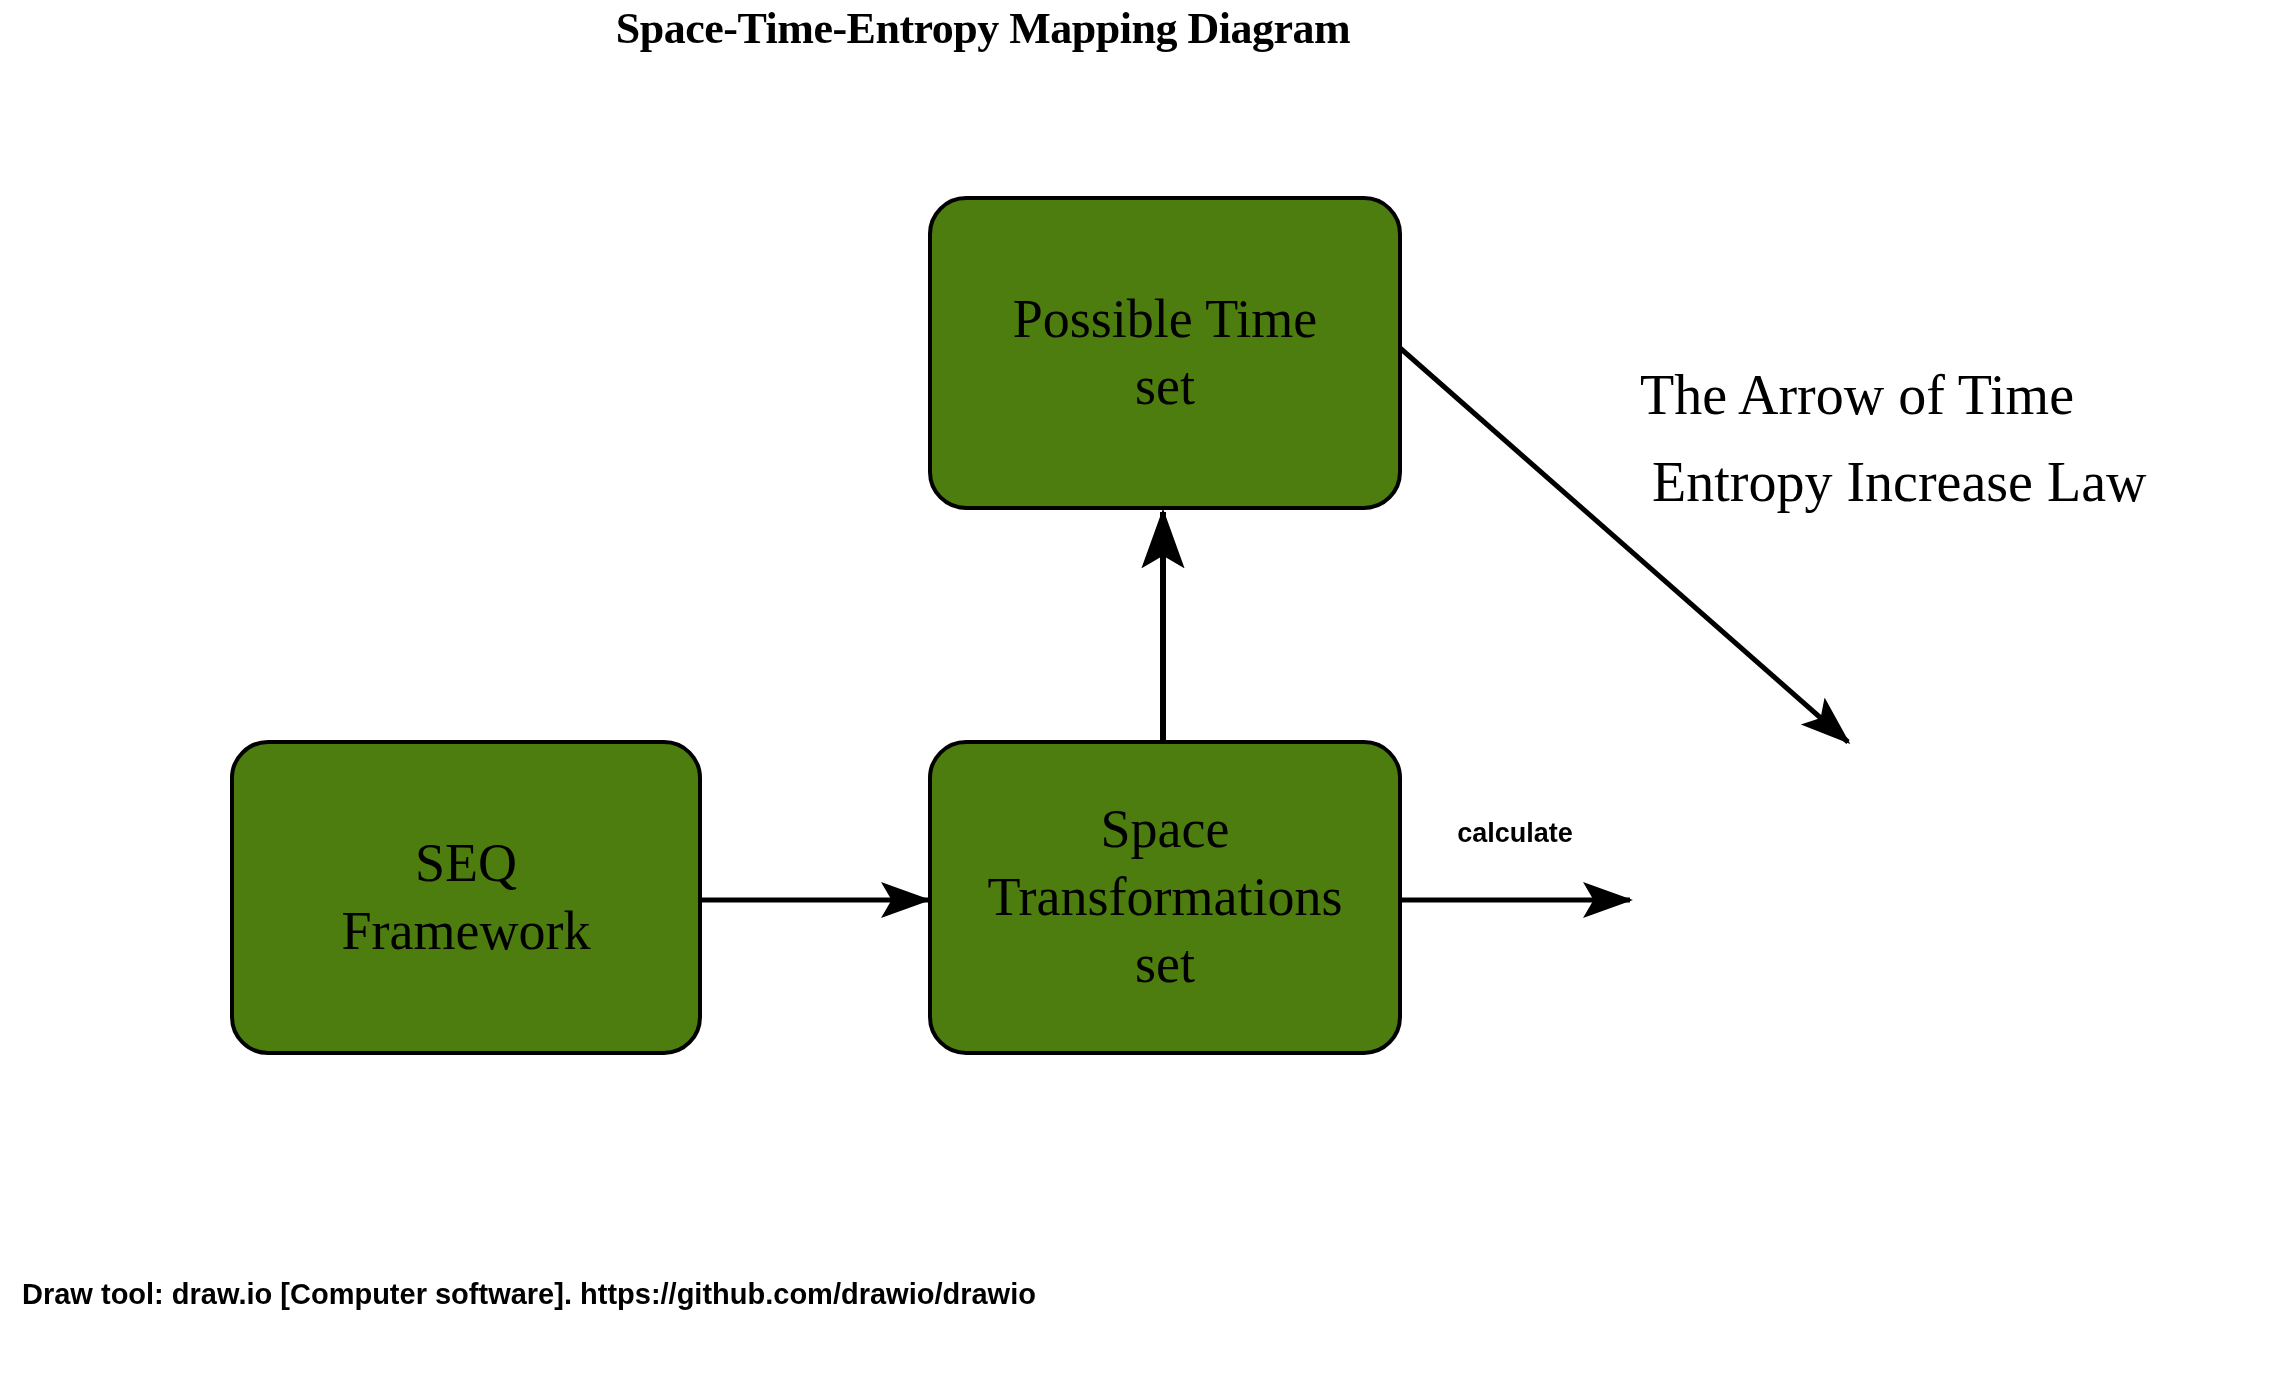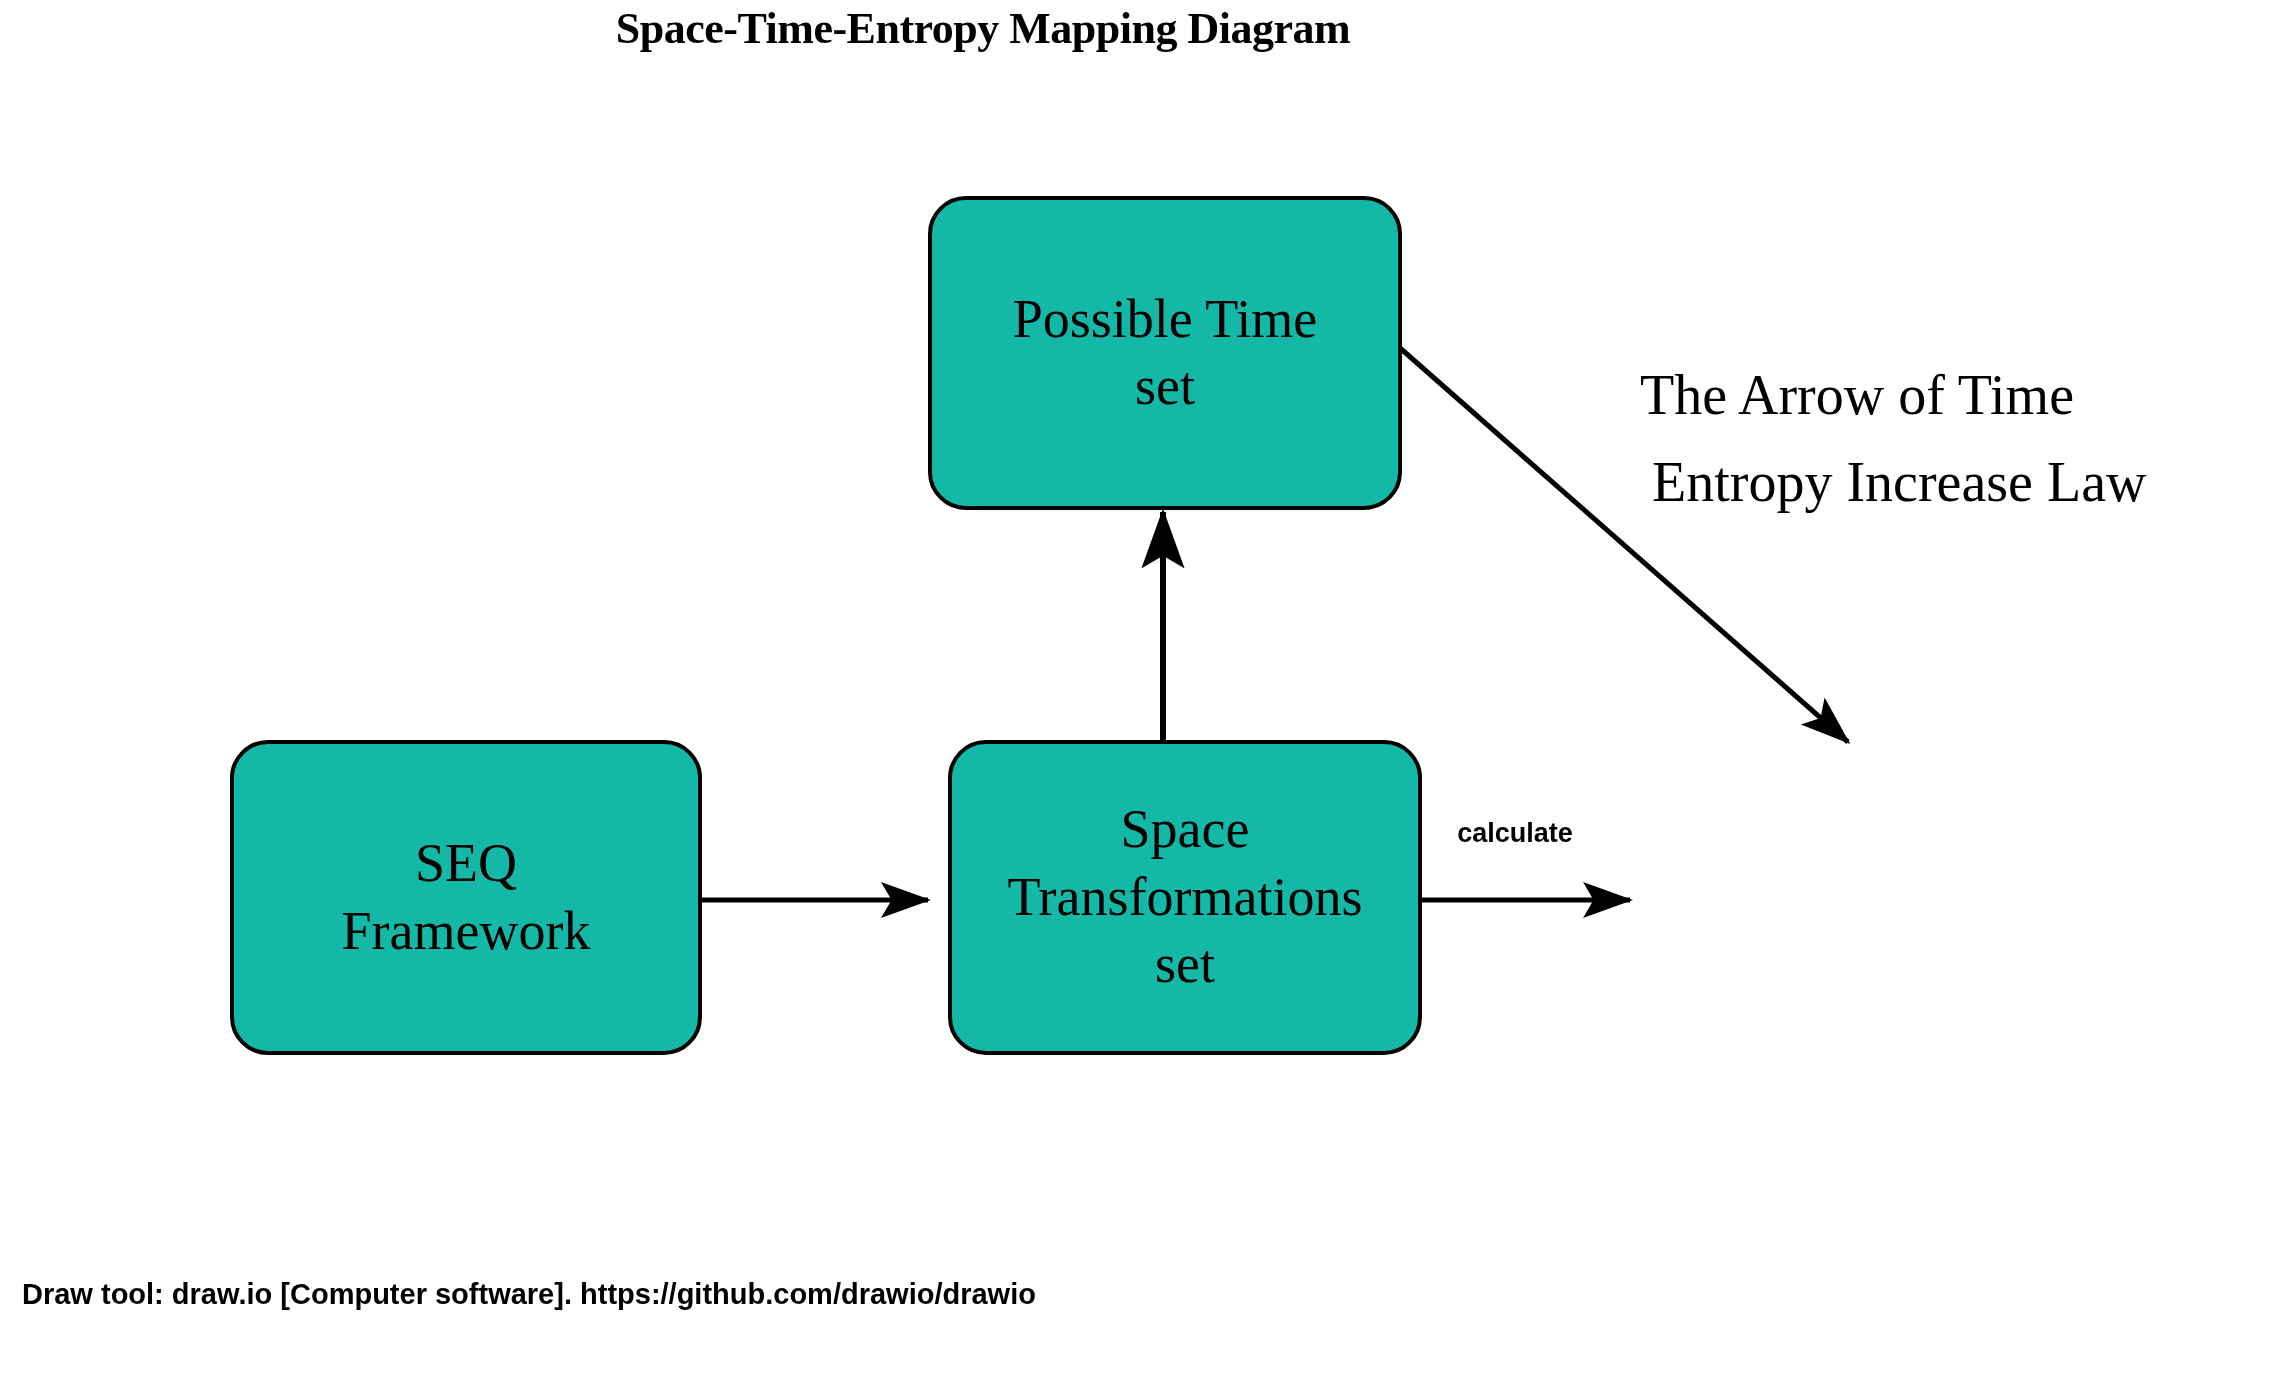--- a/index.html
+++ b/index.html
@@ -38,7 +38,7 @@
   .node {
     position: absolute;
     box-sizing: border-box;
-    background: #14b8a6;
+    background: #4d7c0f;
     border: 4px solid #000000;
     border-radius: 38px;
     display: flex;

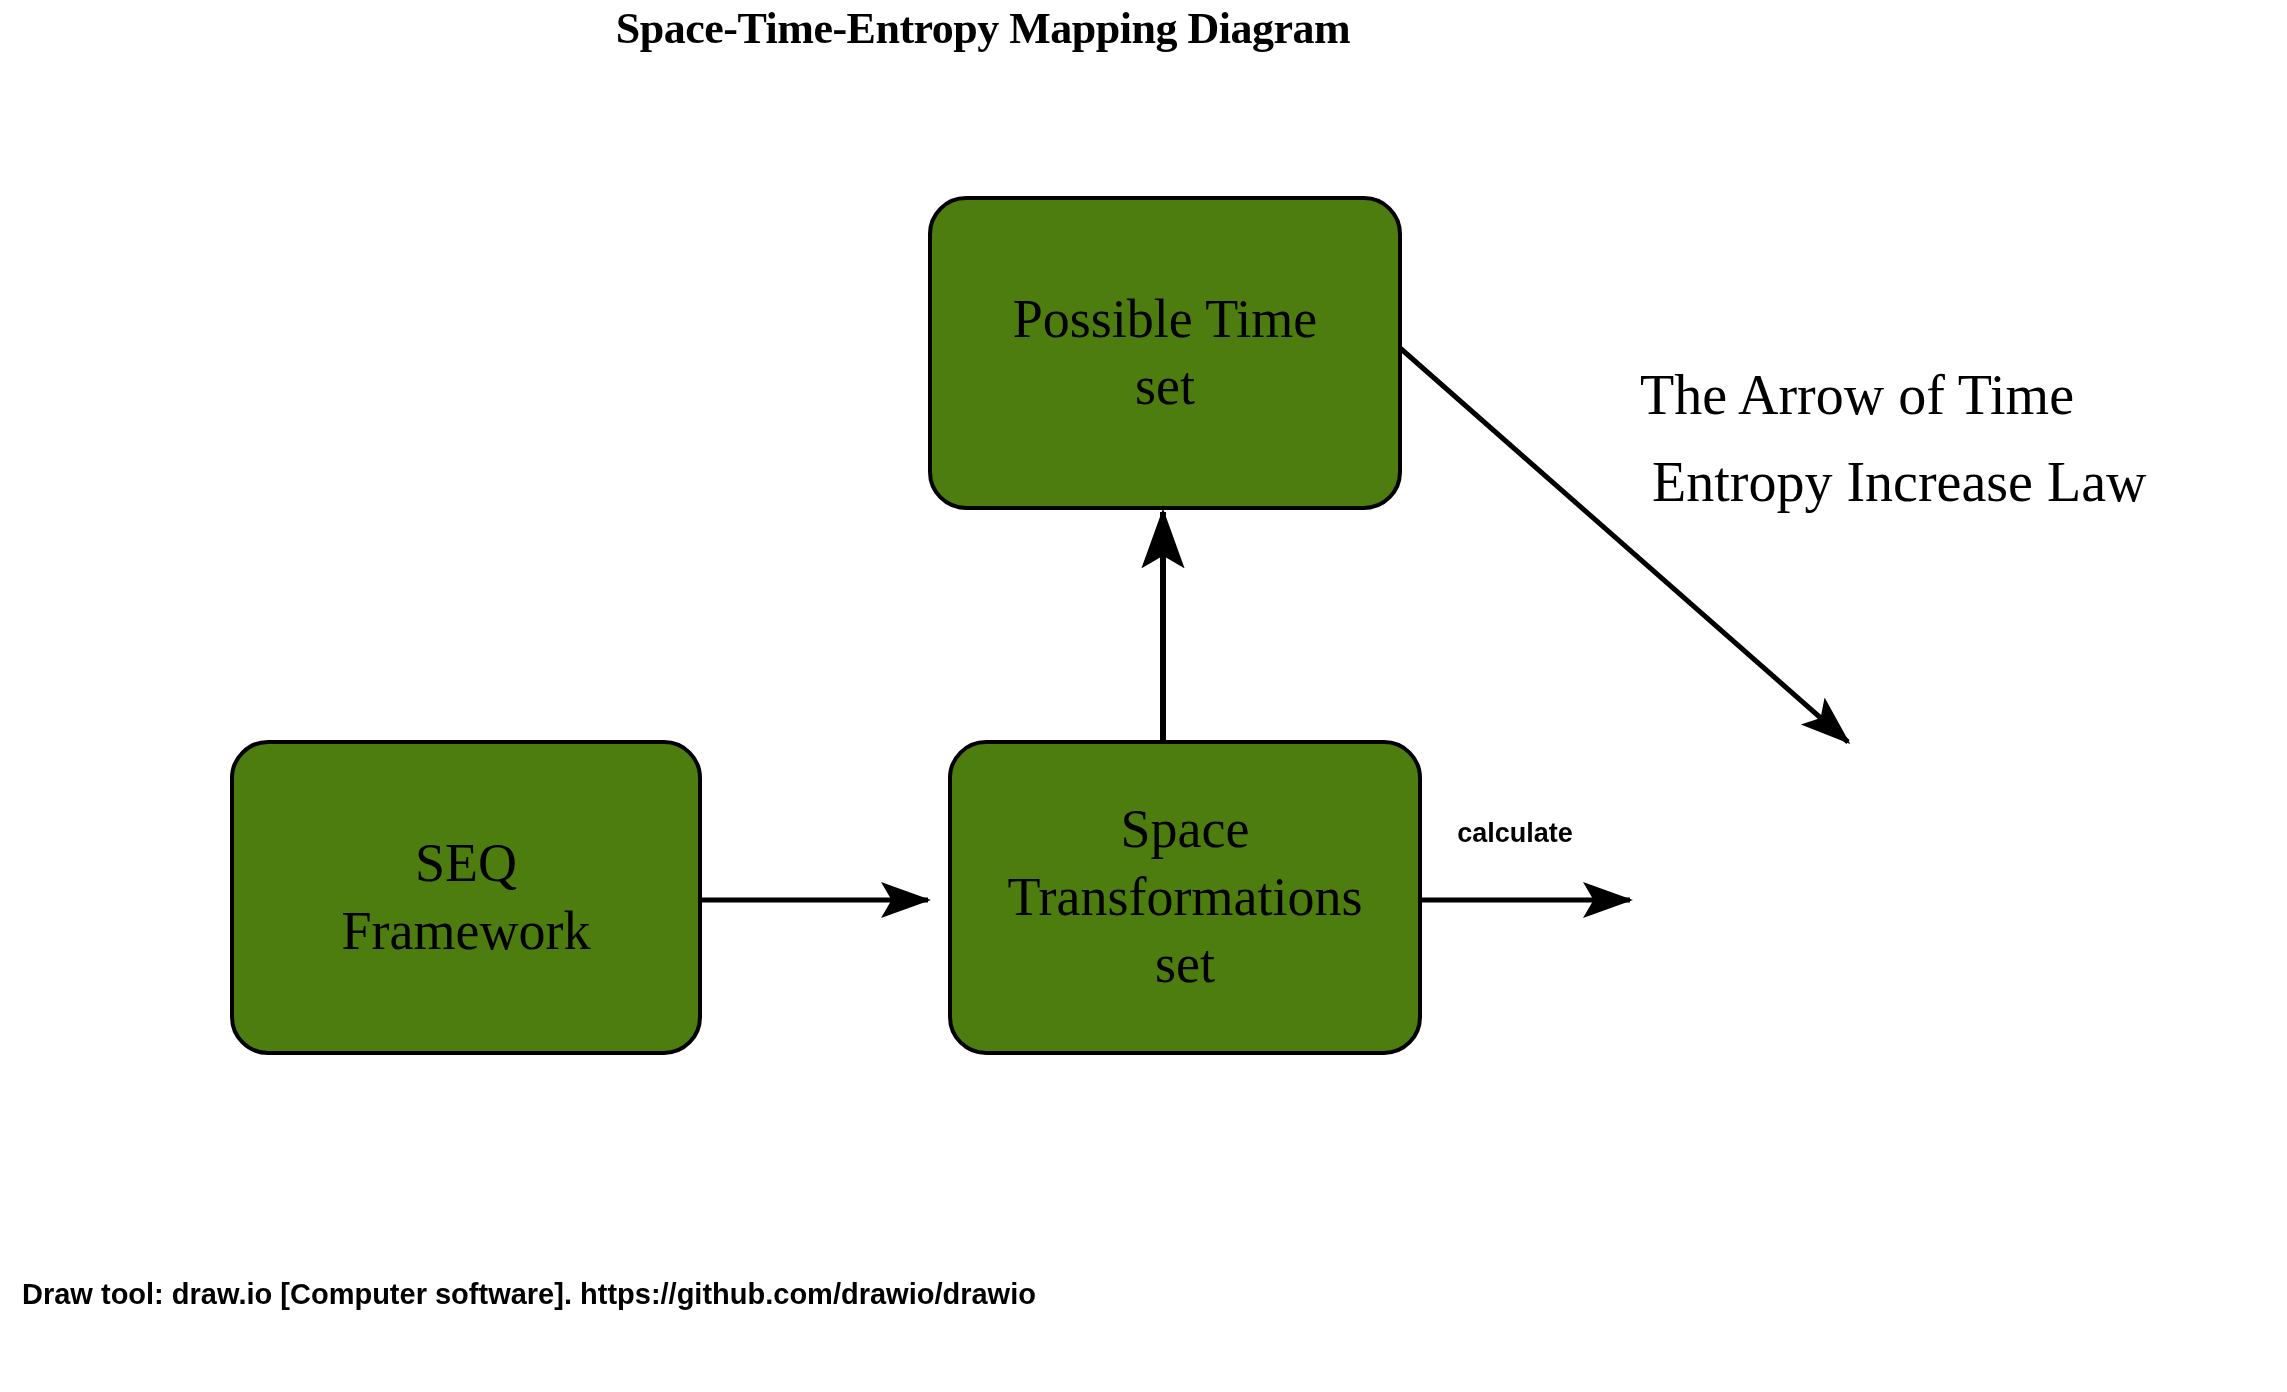--- a/index.html
+++ b/index.html
@@ -69,7 +69,7 @@
     height: 315px;
   }
   #node-space-transformations {
-    left: 948px;
+    left: 928px;
     top: 740px;
     width: 474px;
     height: 315px;

